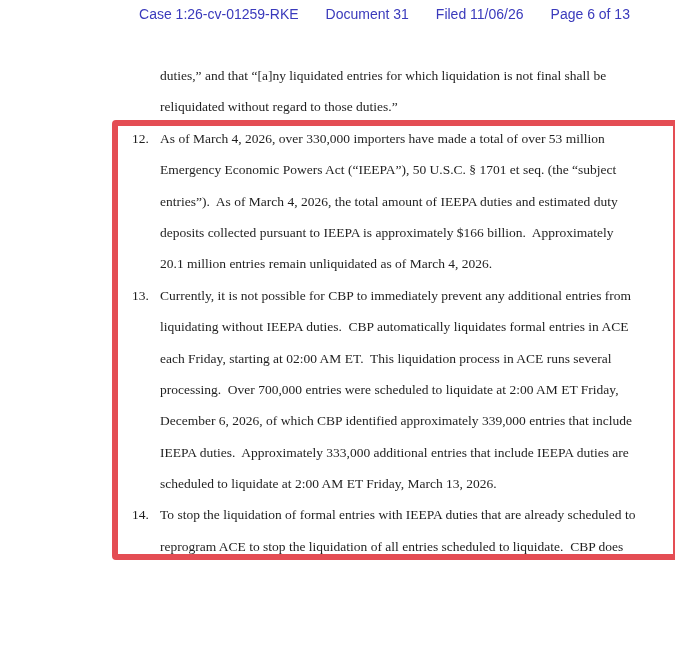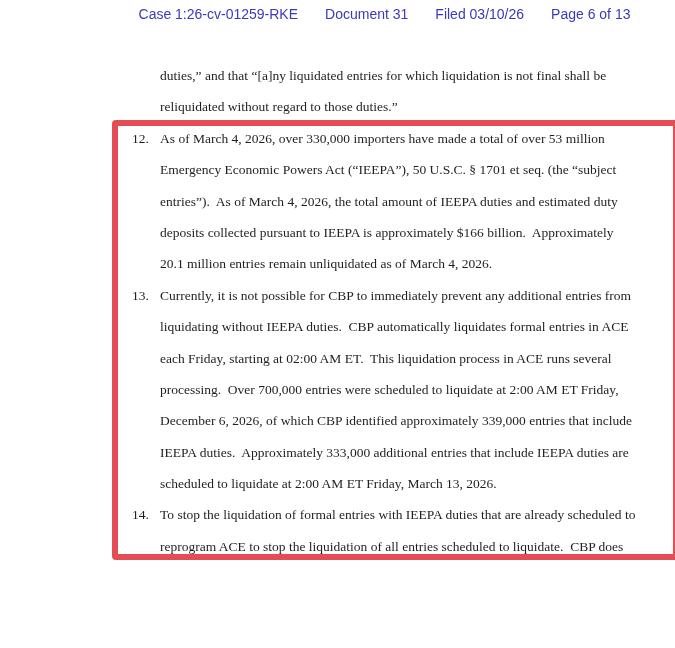--- a/index.html
+++ b/index.html
@@ -71,7 +71,7 @@
   <div class="ecf-header" style="color: rgb(58, 58, 188);">
     <span>Case 1:26-cv-01259-RKE</span>
     <span>Document 31</span>
-    <span>Filed 03/10/26</span>
+    <span>Filed 11/06/26</span>
     <span>Page 6 of 13</span>
   </div>
 

